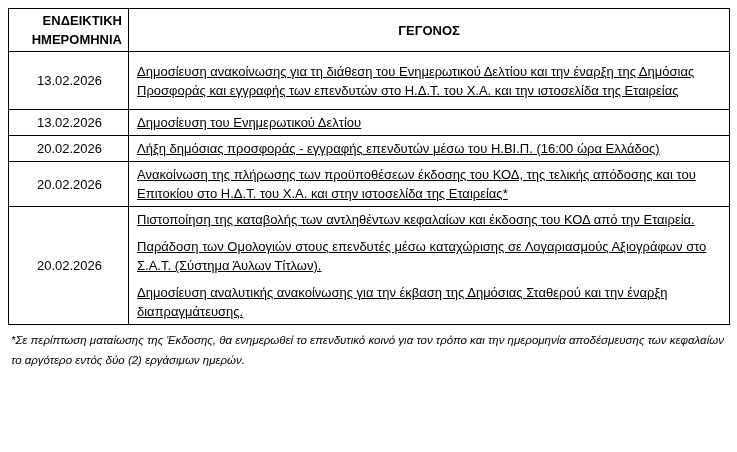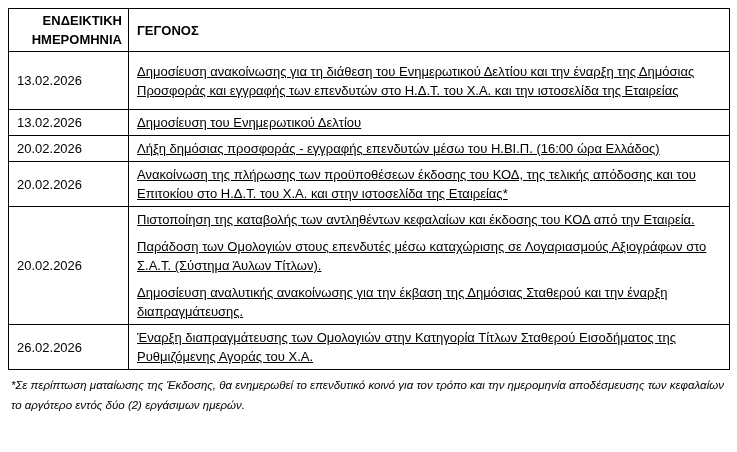--- a/index.html
+++ b/index.html
@@ -36,7 +36,7 @@
     height: 38px;
   }
   th.event-header {
-    text-align: left;
+    text-align: center;
     font-weight: bold;
     padding: 10px 8px;
   }

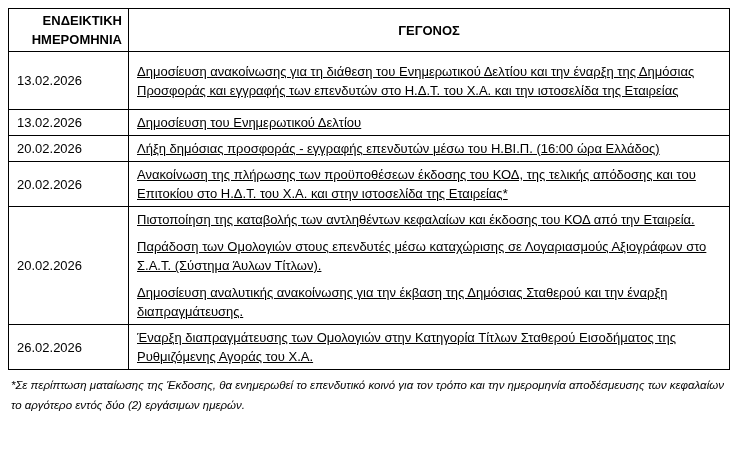--- a/index.html
+++ b/index.html
@@ -41,7 +41,7 @@
     padding: 10px 8px;
   }
   td.date-cell {
-    text-align: left;
+    text-align: center;
     padding: 2px 6px 2px 8px;
     white-space: nowrap;
   }

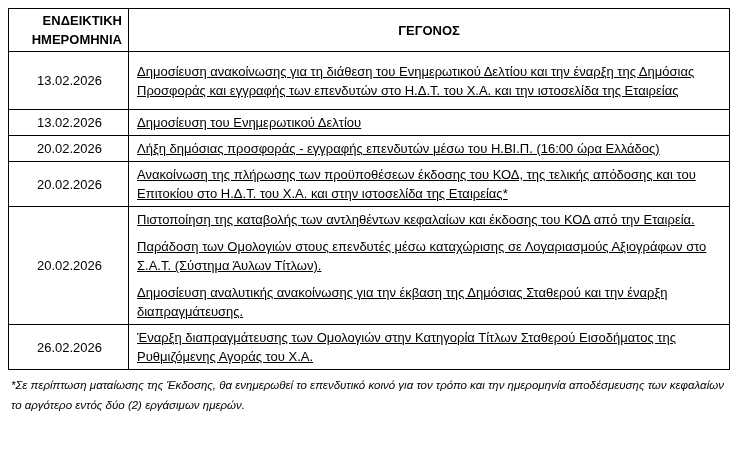--- a/index.html
+++ b/index.html
@@ -118,12 +118,6 @@
           <p>Δημοσίευση αναλυτικής ανακοίνωσης για την έκβαση της Δημόσιας Σταθερού και την έναρξη διαπραγμάτευσης.</p>
         </td>
       </tr>
-      <tr class="r7">
-        <td class="date-cell">26.02.2026</td>
-        <td class="event-cell">
-          <p>Έναρξη διαπραγμάτευσης των Ομολογιών στην Κατηγορία Τίτλων Σταθερού Εισοδήματος της Ρυθμιζόμενης Αγοράς του Χ.Α.</p>
-        </td>
-      </tr>
     </tbody>
   </table>
 

